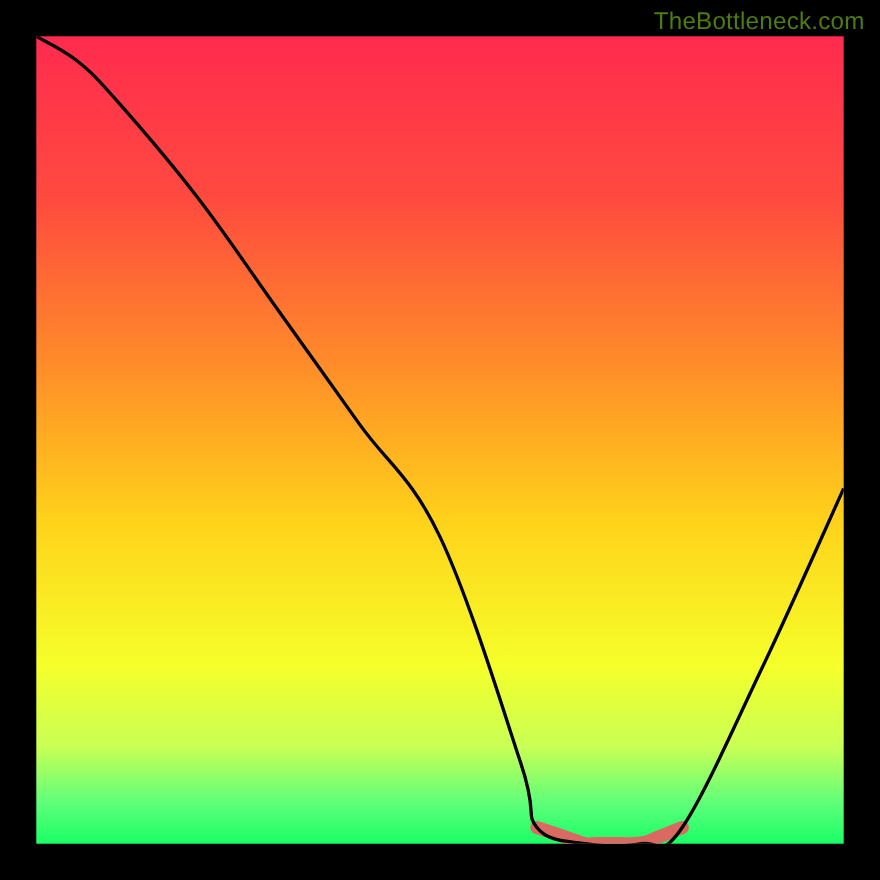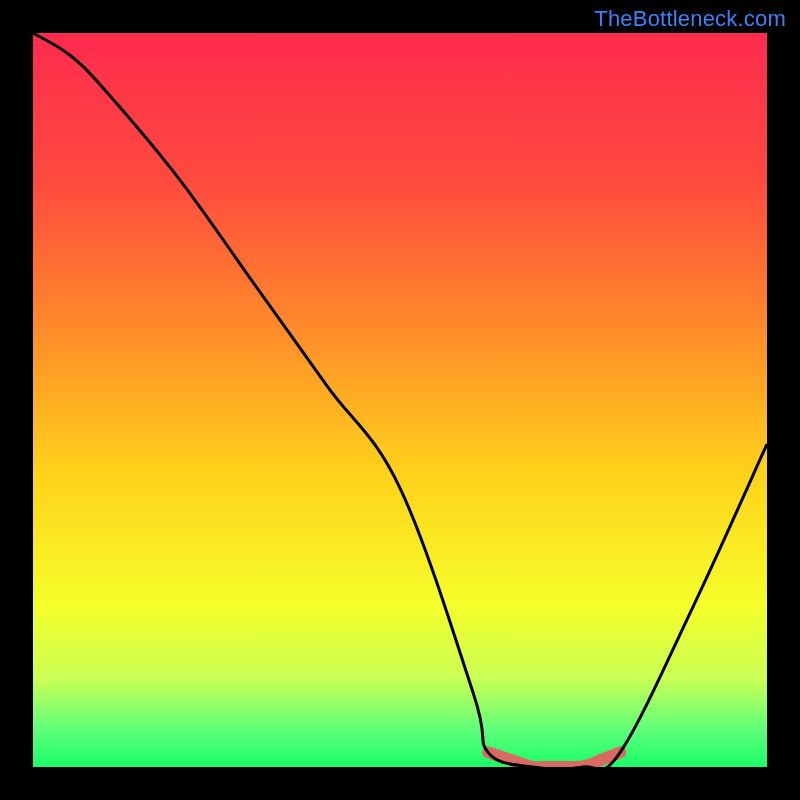--- a/index.html
+++ b/index.html
@@ -20,7 +20,7 @@
     position: absolute;
     top: 6px;
     right: 14px;
-    color: #3b82f6;
+    color: #4d7c0f;
     font-size: 22px;
     font-weight: 500;
     letter-spacing: 0.2px;

